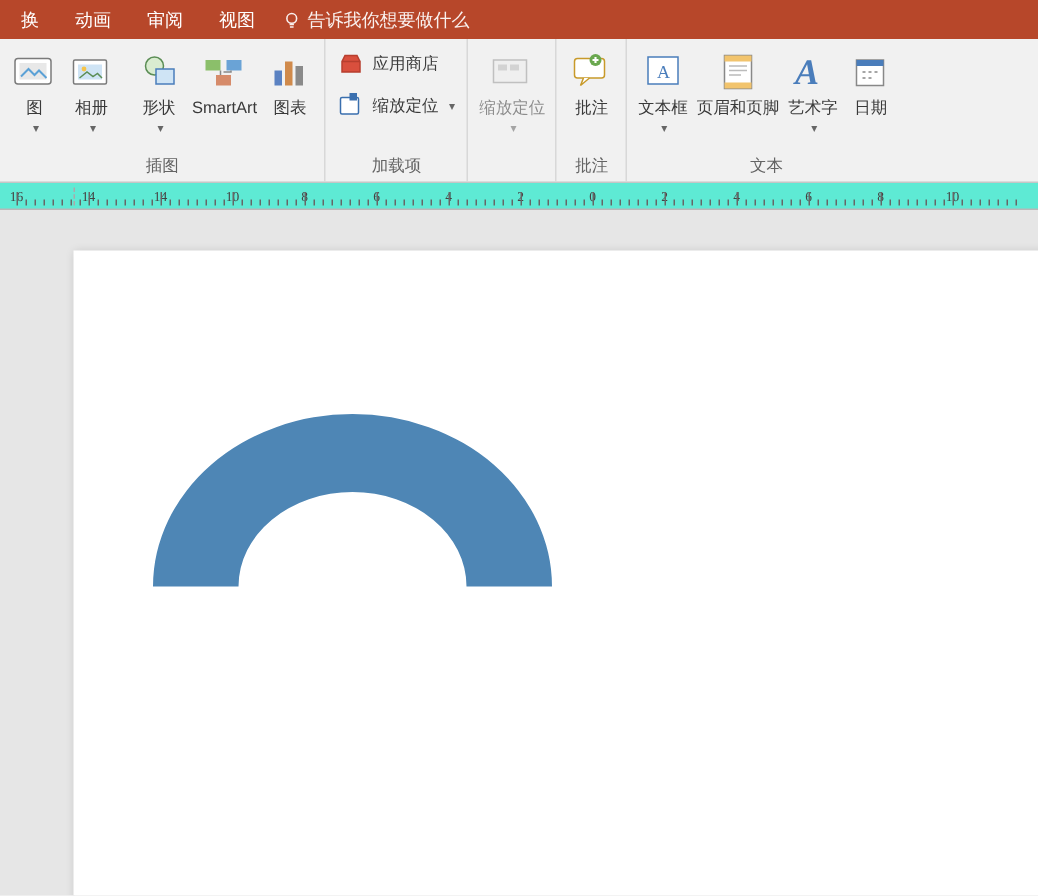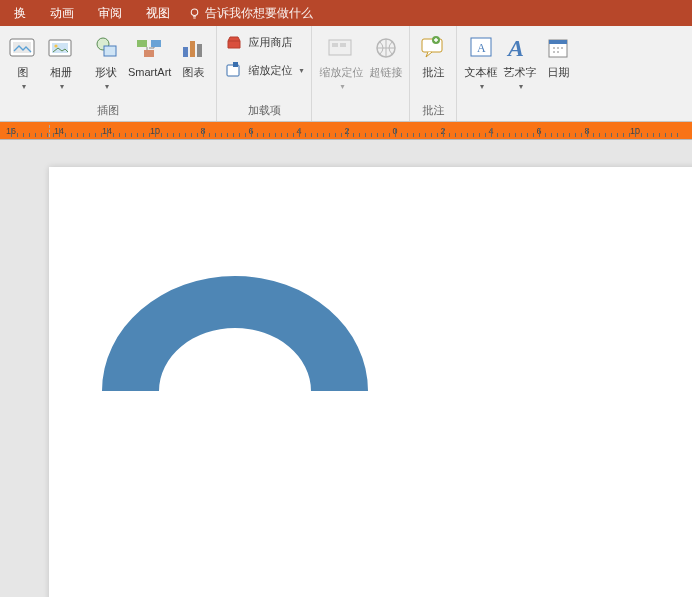--- a/index.html
+++ b/index.html
@@ -225,15 +225,6 @@
             </svg>
         </span>
         <span class="lbl"><span>缩放定位</span><br><span class="dd">▾</span></span>
-      </div>
-      <div class="rb-btn" style="opacity:.55">
-        <span class="ic">
-          <svg width="26" height="26">
-              <circle cx="13" cy="13" r="9" fill="none" stroke="#888" stroke-width="1.5"></circle>
-              <path d="M4 13 h18 M13 4 v18 M7 7 q6 6 0 12 M19 7 q-6 6 0 12" stroke="#888" fill="none"></path>
-            </svg>
-        </span>
-        <span class="lbl">超链接</span>
       </div>
     </div>
   </div>

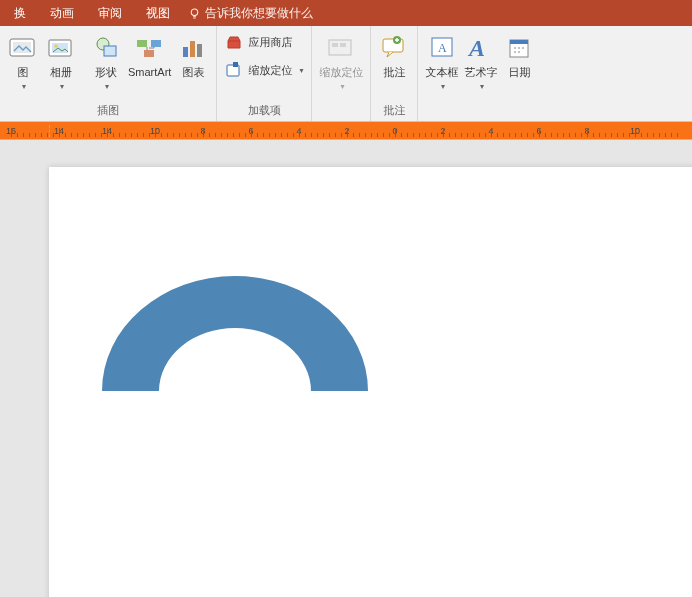--- a/index.html
+++ b/index.html
@@ -256,6 +256,17 @@
             </svg>
         </span>
         <span class="lbl"><span>文本框</span><br><span class="dd">▾</span></span>
+      </div>
+      <div class="rb-btn">
+        <span class="ic">
+          <svg width="24" height="28">
+              <rect x="3" y="3" width="18" height="22" fill="#fff" stroke="#888"></rect>
+              <rect x="3" y="3" width="18" height="4" fill="#f2c46d"></rect>
+              <rect x="3" y="21" width="18" height="4" fill="#f2c46d"></rect>
+              <path d="M6 10 h12 M6 13 h12 M6 16 h8" stroke="#bbb"></path>
+            </svg>
+        </span>
+        <span class="lbl">页眉和页脚</span>
       </div>
       <div class="rb-btn">
         <span class="ic">

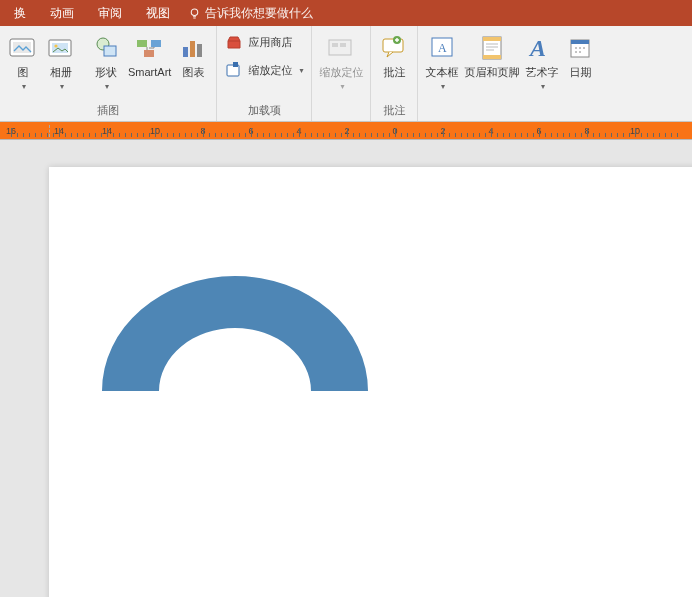--- a/index.html
+++ b/index.html
@@ -287,6 +287,7 @@
         <span class="lbl">日期</span>
       </div>
     </div>
+    <div class="group-label">文本</div>
   </div>
 
 </div>

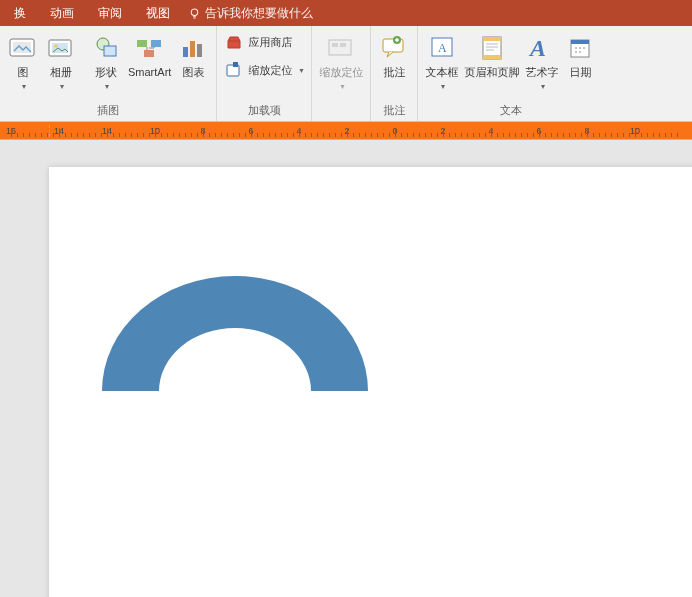--- a/index.html
+++ b/index.html
@@ -84,10 +84,11 @@
   .dd { font-size:8px; color:#666; margin-left:2px;}
   .ruler {
     height: 18px;
-    background: #f97316;
+    background: #5eead4;
     border-bottom: 1px solid #b8b8b8;
     position: relative;
     overflow: hidden;
+    font-family: Liberation Serif, serif;
   }
   .ruler-track {
     position:absolute; left:0; right:0; top:3px; height:12px;

